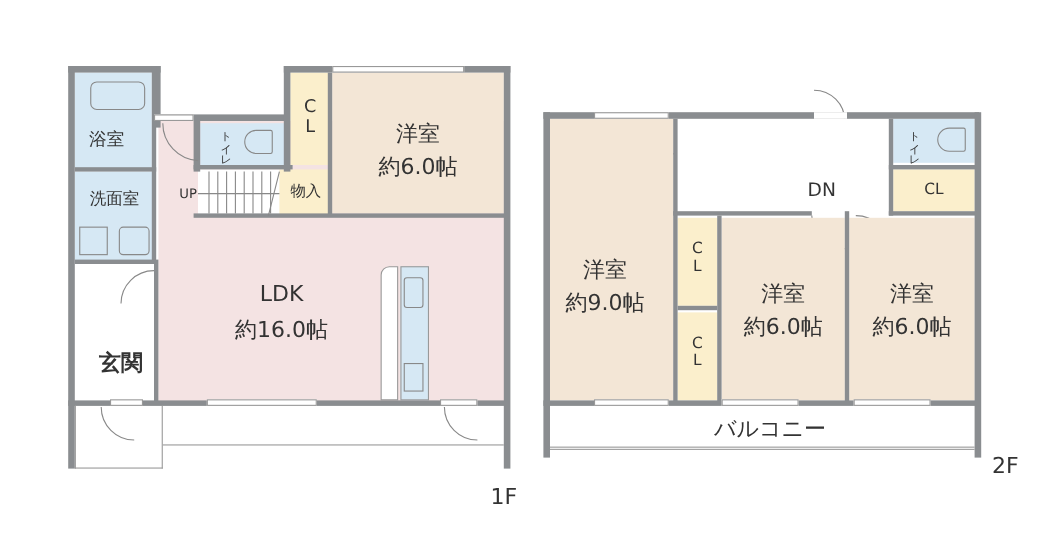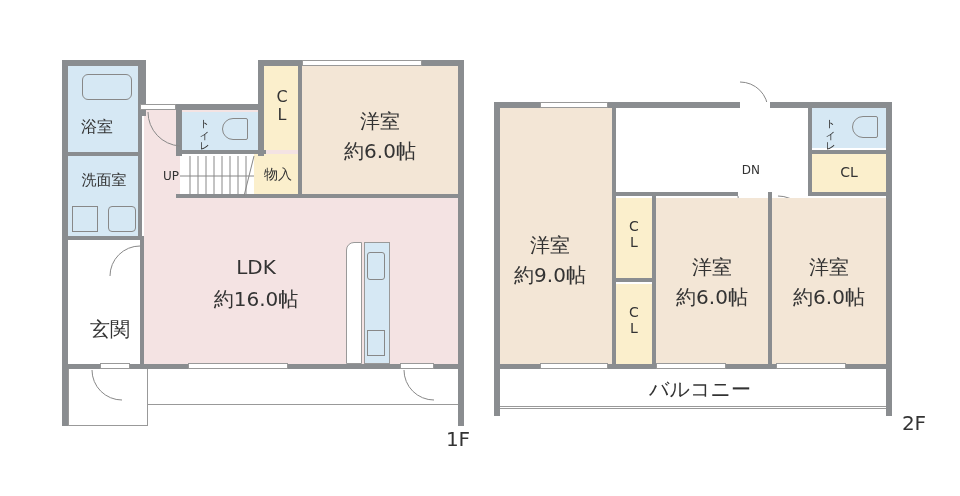--- a/index.html
+++ b/index.html
@@ -150,7 +150,7 @@
 
   <div class="lbl sm" style="left:822px;top:112px;width:14px;font-size:10px;writing-mode:vertical-rl;">トイレ</div>
   <div class="lbl sm" style="left:812px;top:164px;width:74px;font-size:14px;">CL</div>
-  <div class="lbl sm" style="left:734px;top:164px;width:26px;font-size:12px;text-align:right;">DN</div>
+  <div class="lbl sm" style="left:734px;top:164px;width:26px;font-size:17px;">DN</div>
   <div class="lbl med" style="left:616px;top:218px;width:36px;font-size:14px;">C
 L</div>
   <div class="lbl med" style="left:616px;top:304px;width:36px;font-size:14px;">C

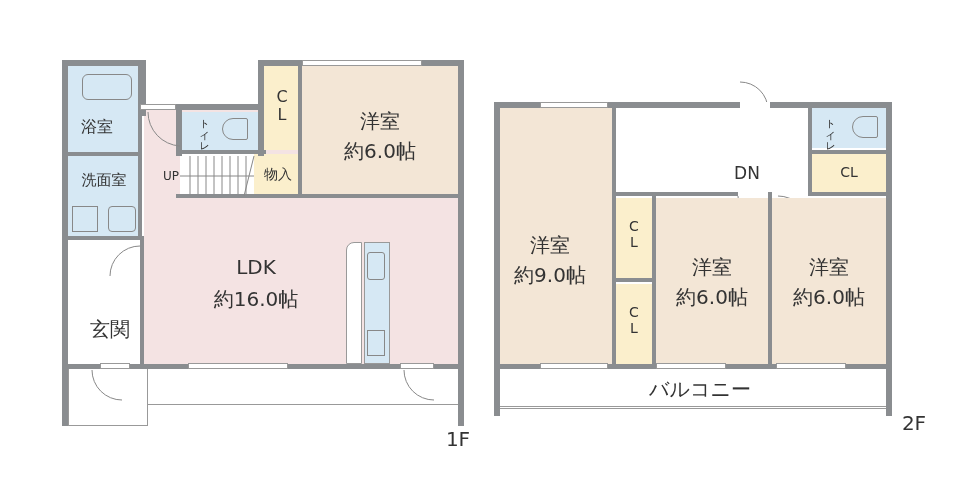--- a/index.html
+++ b/index.html
@@ -113,7 +113,7 @@
   <div class="lbl big" style="left:302px;top:140px;width:156px;">約6.0帖</div>
   <div class="lbl big" style="left:186px;top:256px;width:140px;">LDK</div>
   <div class="lbl big" style="left:186px;top:288px;width:140px;">約16.0帖</div>
-  <div class="lbl big" style="left:82px;top:318px;width:56px;">玄関</div>
+  <div class="lbl big" style="left:82px;top:318px;width:56px;font-weight:bold;">玄関</div>
   <div class="lbl big" style="left:440px;top:428px;width:36px;">1F</div>
 </div>
 

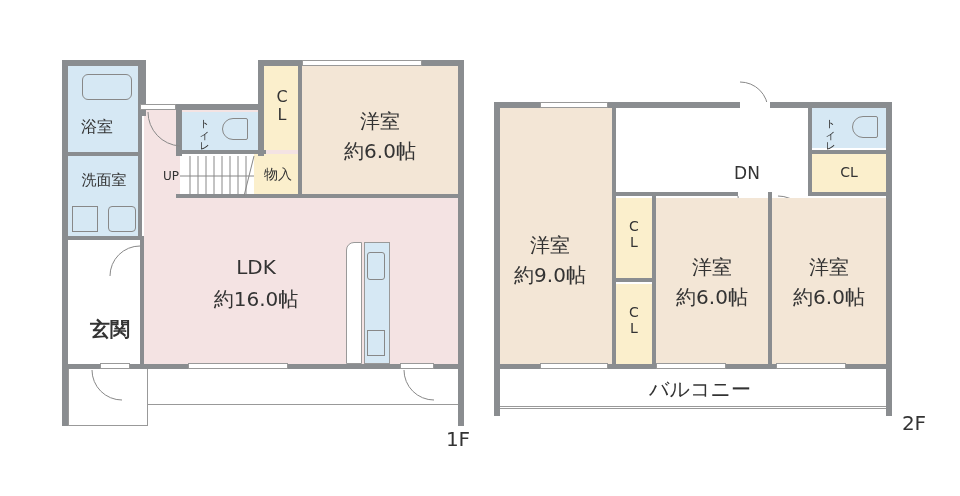--- a/index.html
+++ b/index.html
@@ -114,7 +114,7 @@
   <div class="lbl big" style="left:186px;top:256px;width:140px;">LDK</div>
   <div class="lbl big" style="left:186px;top:288px;width:140px;">約16.0帖</div>
   <div class="lbl big" style="left:82px;top:318px;width:56px;font-weight:bold;">玄関</div>
-  <div class="lbl big" style="left:440px;top:428px;width:36px;">1F</div>
+  <div class="lbl big" style="left:440px;top:440px;width:36px;">1F</div>
 </div>
 
 <div>

